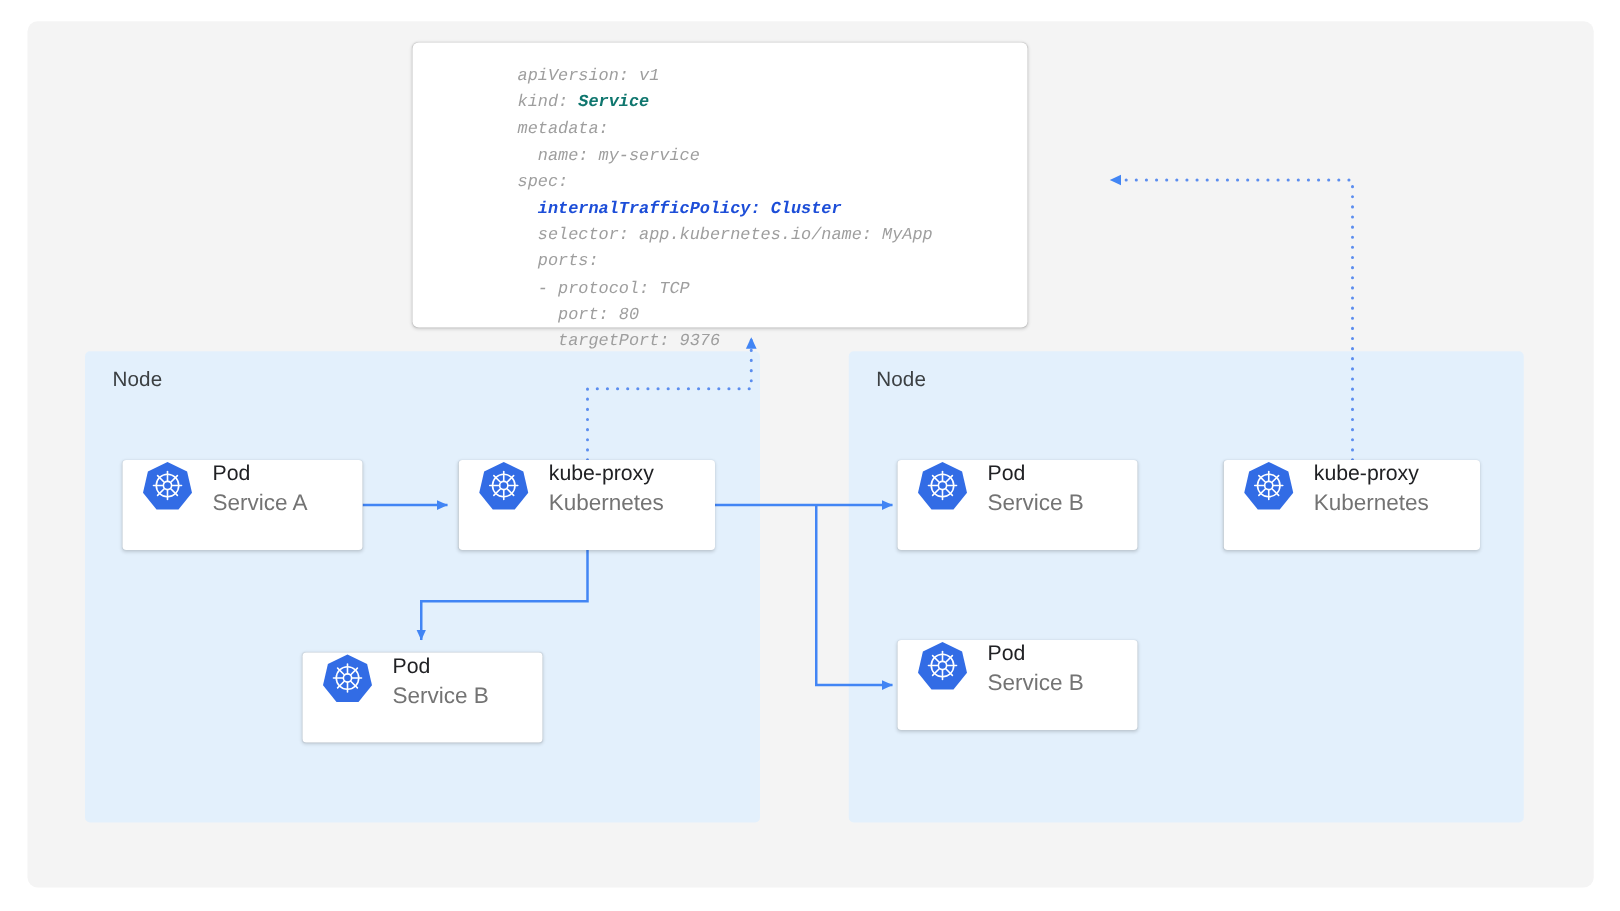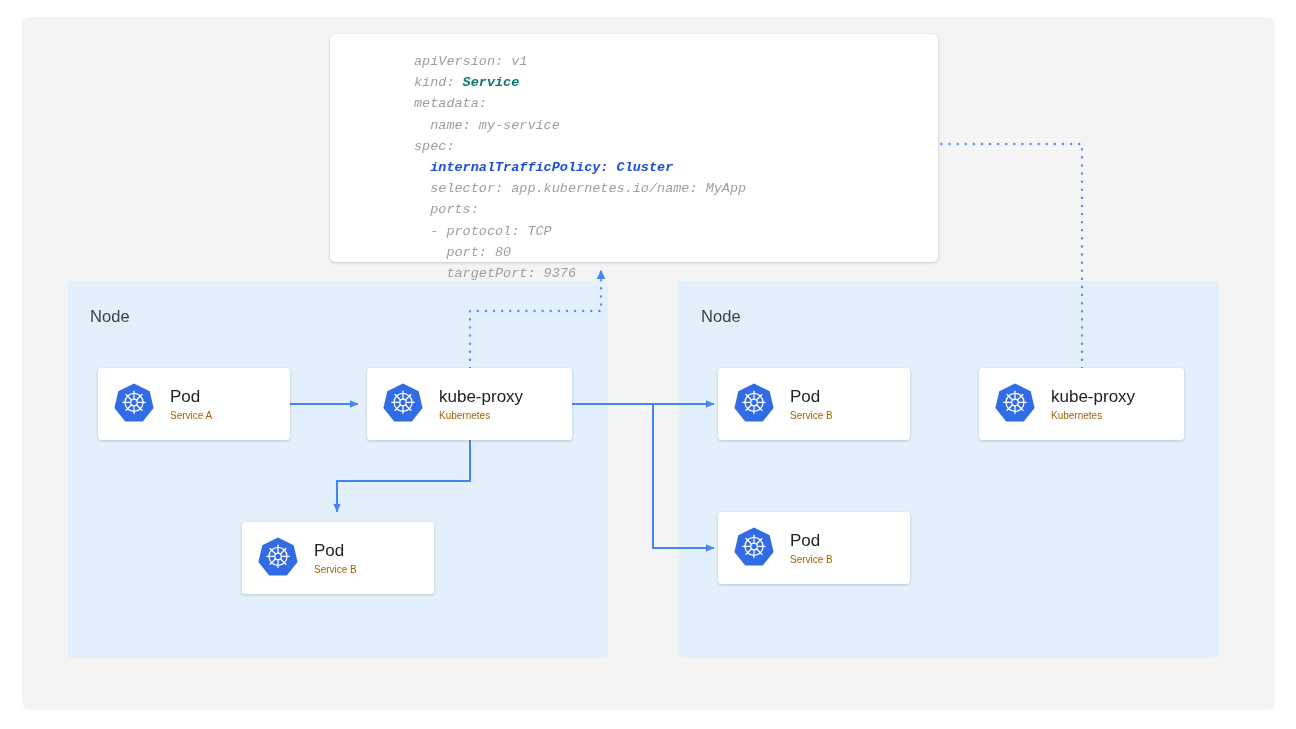--- a/index.html
+++ b/index.html
@@ -13,7 +13,7 @@
 
   
   .yaml-card{
-    position:absolute;left:330px;top:34px;width:608px;height:228px;
+    position:absolute;left:330px;top:34px;width:492px;height:228px;
     background:#ffffff;border-radius:5px;
     box-shadow:0 1px 3px rgba(0,0,0,.18),0 0 1px rgba(0,0,0,.12);
   }

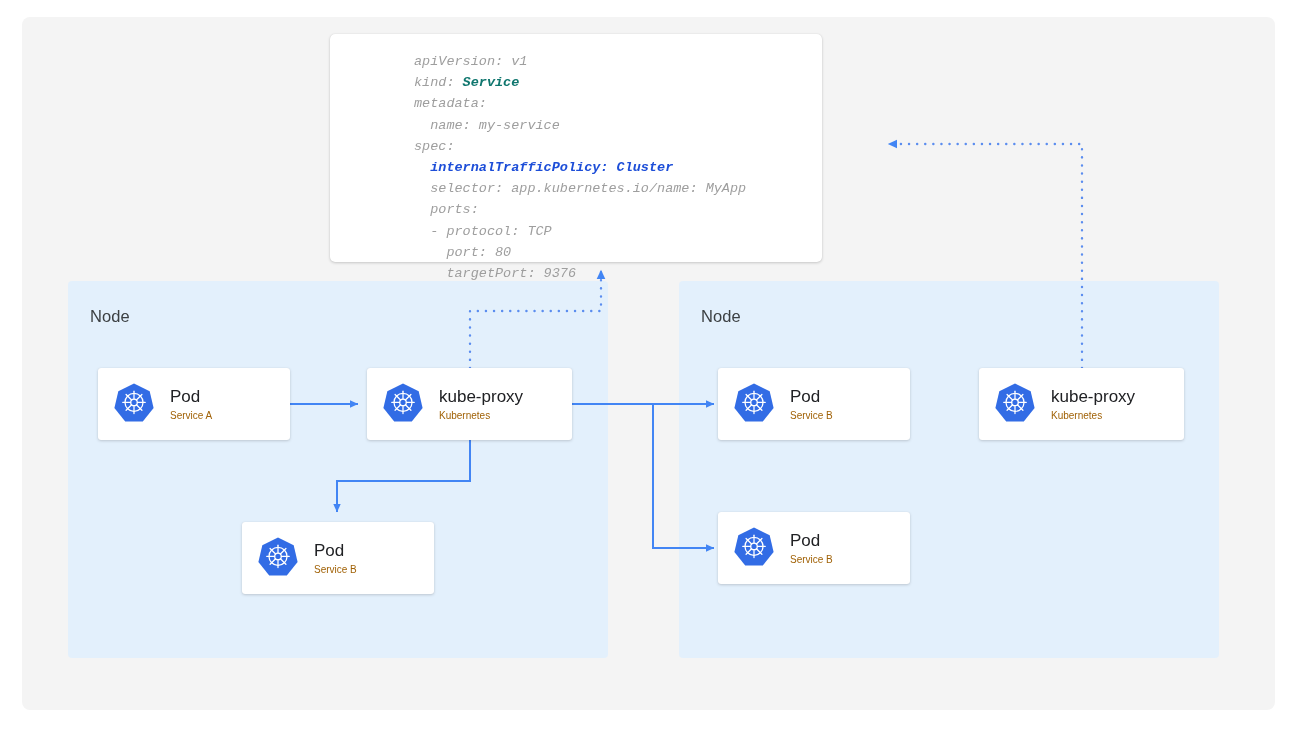--- a/index.html
+++ b/index.html
@@ -32,7 +32,7 @@
     position:absolute;background:#e3f0fc;border-radius:4px;
   }
   .node-label{
-    position:absolute;left:22px;top:26px;
+    position:absolute;left:22px;top:14px;
     font-size:16.5px;color:#3c4043;letter-spacing:.1px;
   }
 

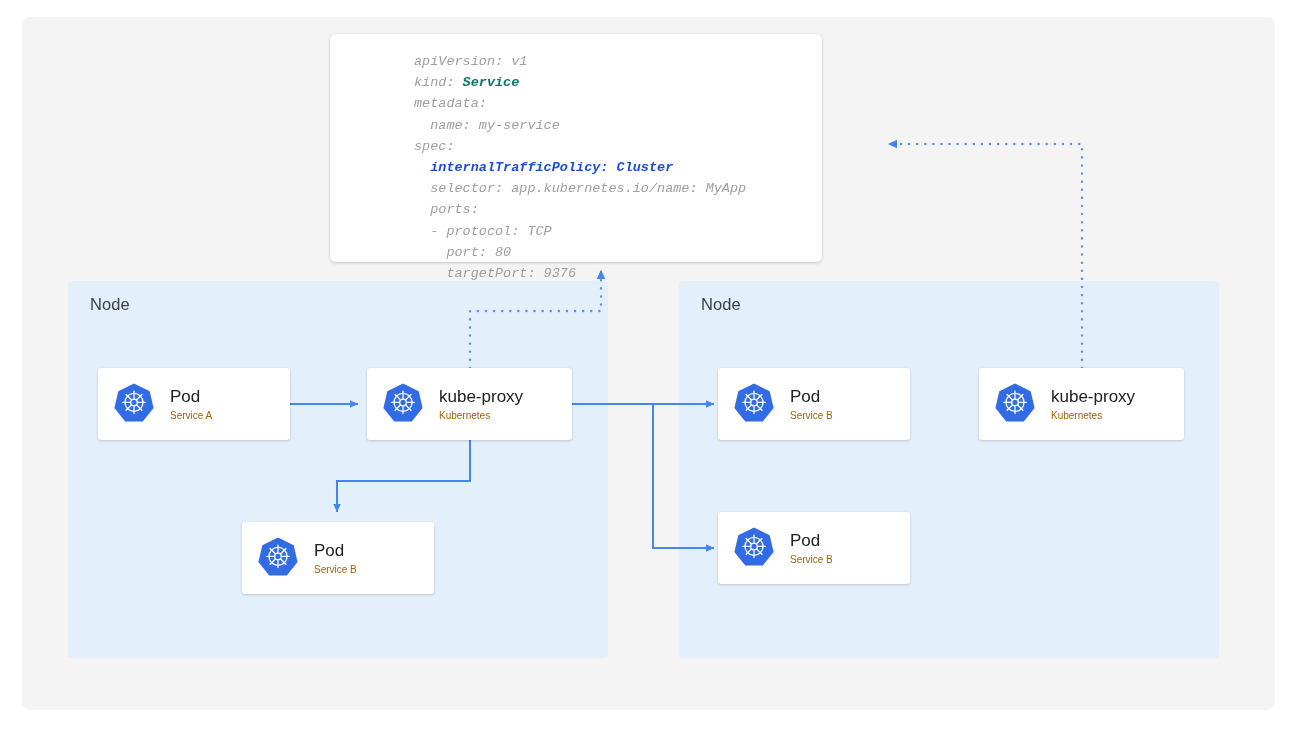--- a/index.html
+++ b/index.html
@@ -40,7 +40,7 @@
   .box{
     position:absolute;background:#ffffff;border-radius:3px;
     box-shadow:0 1px 3px rgba(0,0,0,.17),0 0 1px rgba(0,0,0,.10);
-    display:flex;align-items:center;
+    display:flex;align-items:flex-start;
   }
   .box .k8s{flex:0 0 auto;margin-left:16px;}
   .box .txt{margin-left:16px;display:flex;flex-direction:column;justify-content:center;}

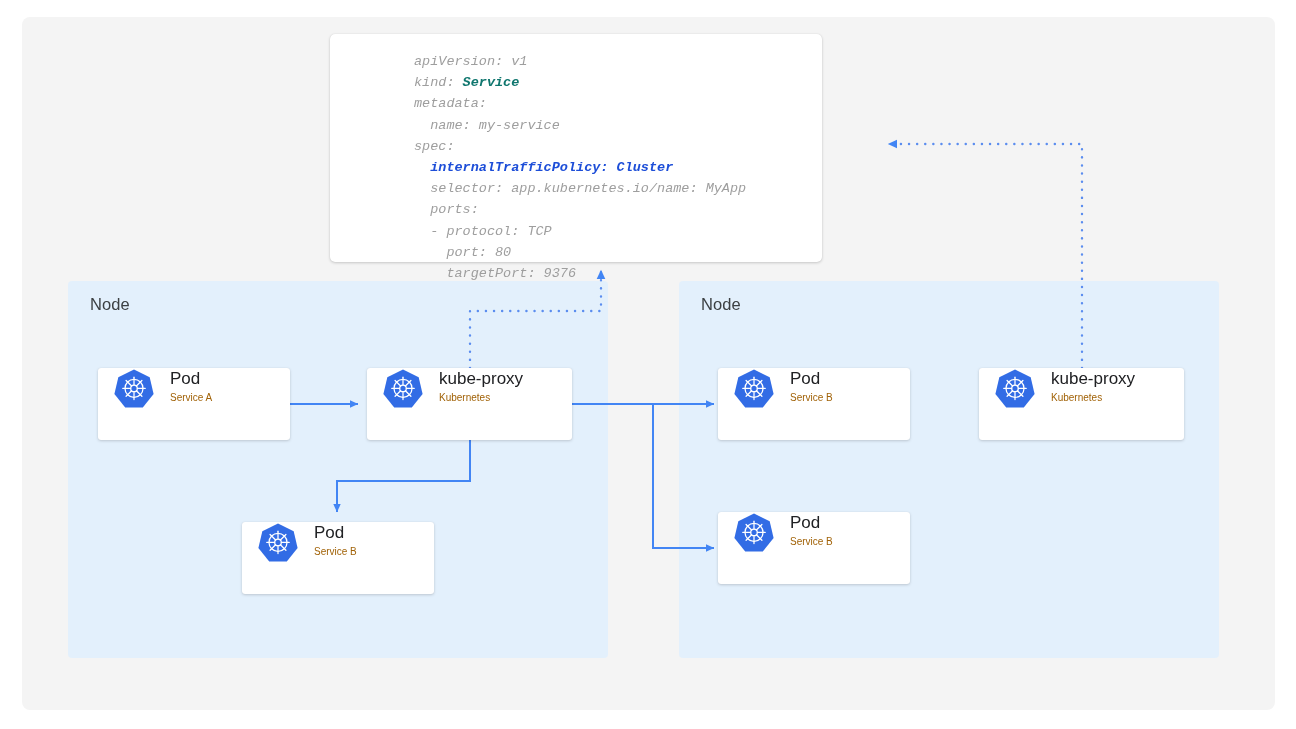--- a/index.html
+++ b/index.html
@@ -45,7 +45,7 @@
   .box .k8s{flex:0 0 auto;margin-left:16px;}
   .box .txt{margin-left:16px;display:flex;flex-direction:column;justify-content:center;}
   .box .title{font-size:17px;color:#202124;line-height:1.28;}
-  .box .sub{font-size:10px;color:#a16207;line-height:1.3;margin-top:1px;}
+  .box .sub{font-size:18px;color:#737373;line-height:1.3;margin-top:1px;}
 
   svg.overlay{position:absolute;left:0;top:0;width:1296px;height:729px;pointer-events:none;}
 </style>

